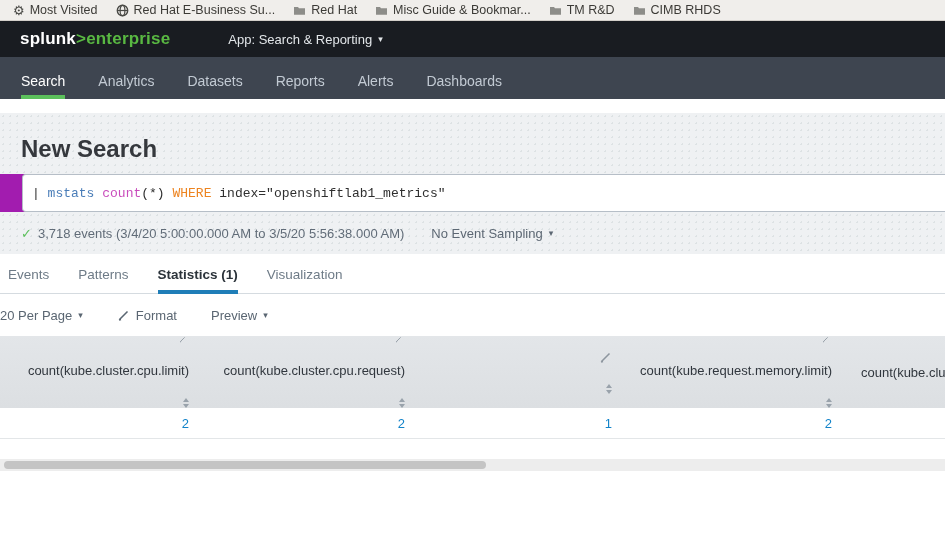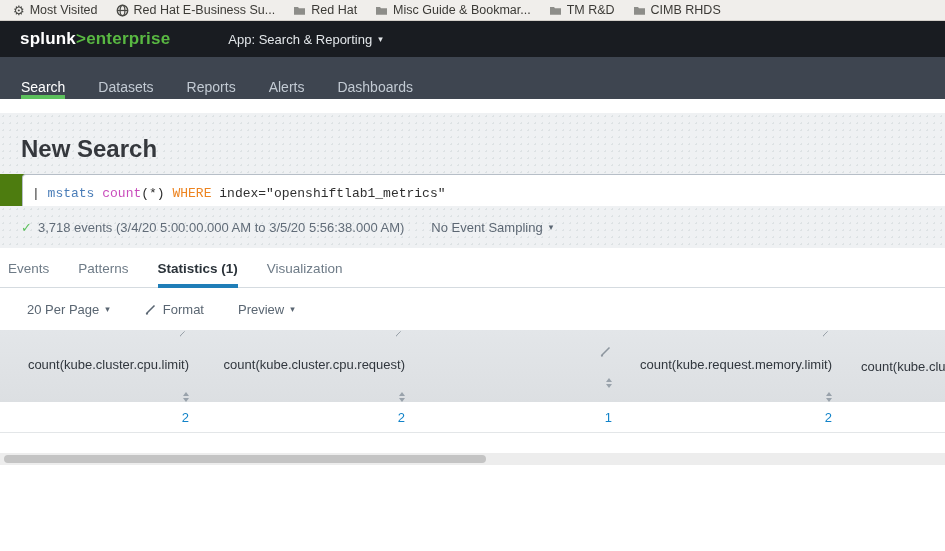--- a/index.html
+++ b/index.html
@@ -23,7 +23,7 @@
 
   
   .navbar { height:42px; background:#3e4550; display:flex; padding-left:21px; gap:33px; }
-  .nav-item { height:42px; display:flex; align-items:flex-end; font-size:14px; color:#c2cad3;
+  .nav-item { height:42px; display:flex; align-items:flex-start; font-size:14px; color:#c2cad3;
     border-bottom:4px solid transparent; padding-top:16px; cursor:pointer; }
   .nav-item.active { color:#fff; border-bottom-color:#5cc05c; }
 

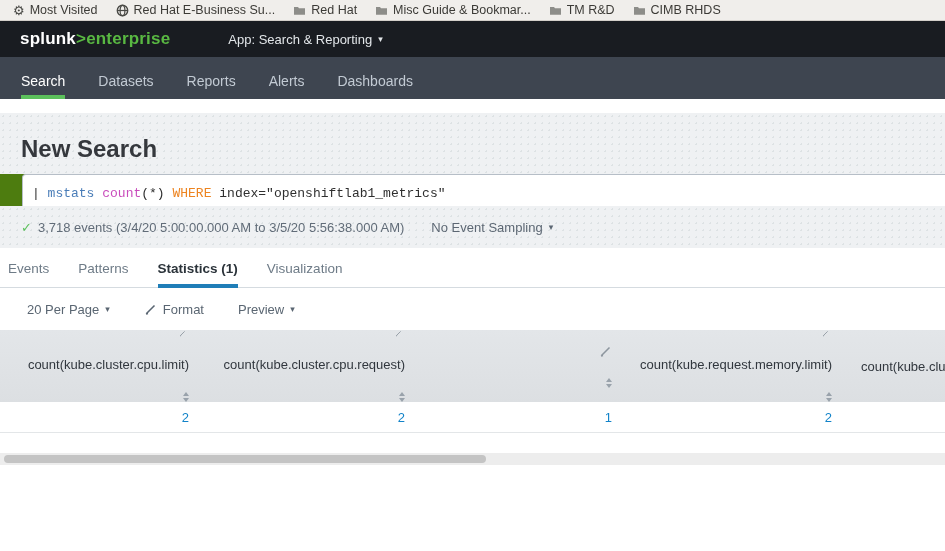--- a/index.html
+++ b/index.html
@@ -147,6 +147,9 @@
         <span>Search</span>
       </div>
     <div class="nav-item">
+        <span>Analytics</span>
+      </div>
+    <div class="nav-item">
         <span>Datasets</span>
       </div>
     <div class="nav-item">

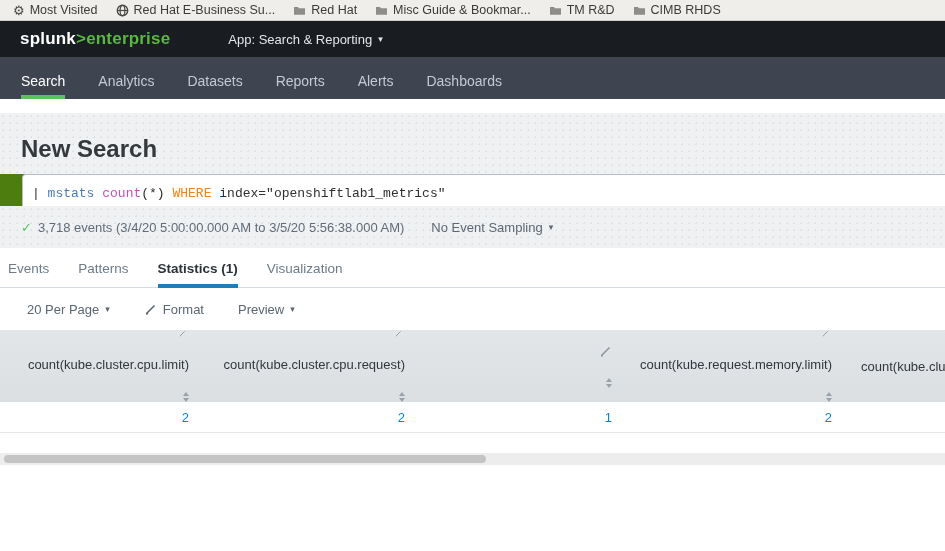--- a/index.html
+++ b/index.html
@@ -35,7 +35,7 @@
   .page-title { font-size:24px; font-weight:600; color:#35383d; }
 
   
-  .search-bar-wrap { height:32px; background:#4d7c0f; }
+  .search-bar-wrap { height:38px; background:#a21caf; }
   .search-bar { margin-left:22px; height:38px; background:#fff;
     border:1px solid #b6bec7; border-right:none; border-radius:4px 0 0 4px;
     display:flex; align-items:center; padding-left:9px; }

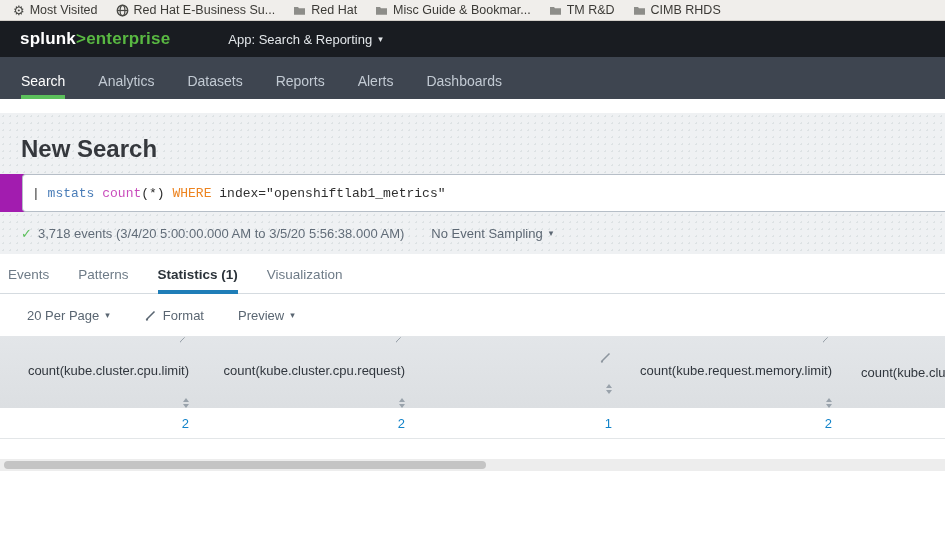--- a/index.html
+++ b/index.html
@@ -58,7 +58,7 @@
   .rtab.active { color:#2b333a; font-weight:bold; border-bottom-color:#1f7eb8; }
 
   
-  .toolbar-row { height:42px; background:#fff; display:flex; align-items:center; padding-left:27px; gap:34px; }
+  .toolbar-row { height:42px; background:#fff; display:flex; align-items:center; gap:34px; }
   .tool-btn { font-size:13px; color:#5a6672; display:flex; align-items:center; gap:6px; cursor:pointer; }
 
   

